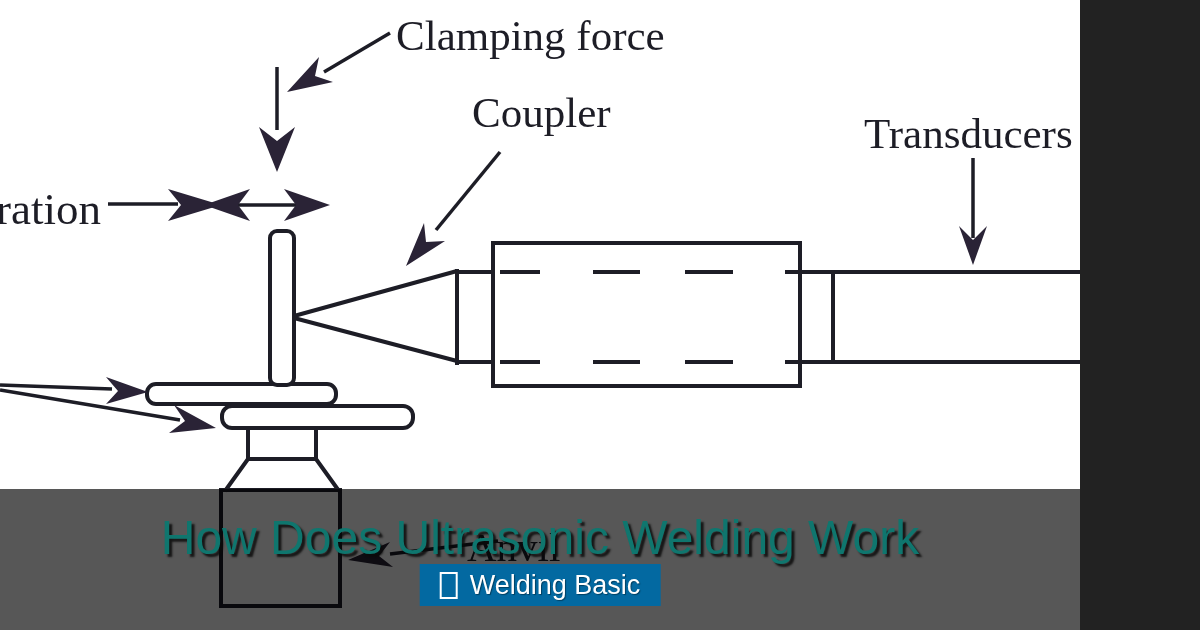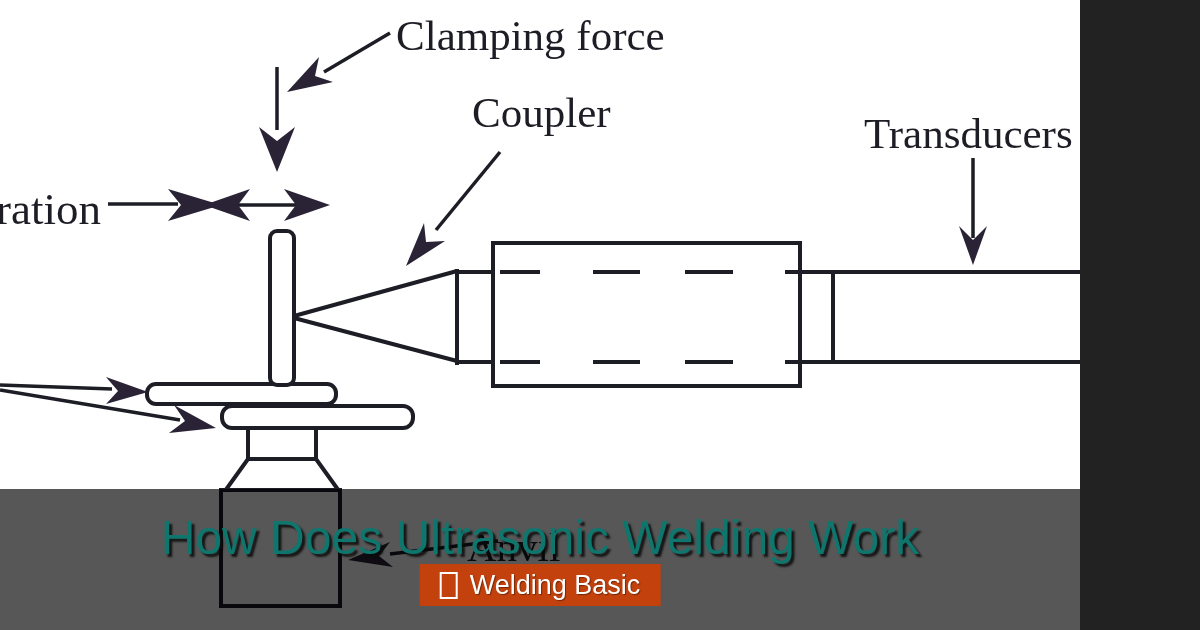--- a/index.html
+++ b/index.html
@@ -23,7 +23,7 @@
   .badge{
     position:absolute;top:75px;left:50%;transform:translateX(-50%);
     height:42px;display:flex;align-items:center;
-    padding:0 20px;background:#c2410c;border:none;cursor:pointer;
+    padding:0 20px;background:#0369a1;border:none;cursor:pointer;
     color:#ffffff;font-size:27px;font-family:"Liberation Sans",sans-serif;
     text-shadow:1px 1px 1px rgba(0,0,0,0.4);white-space:nowrap;
   }

